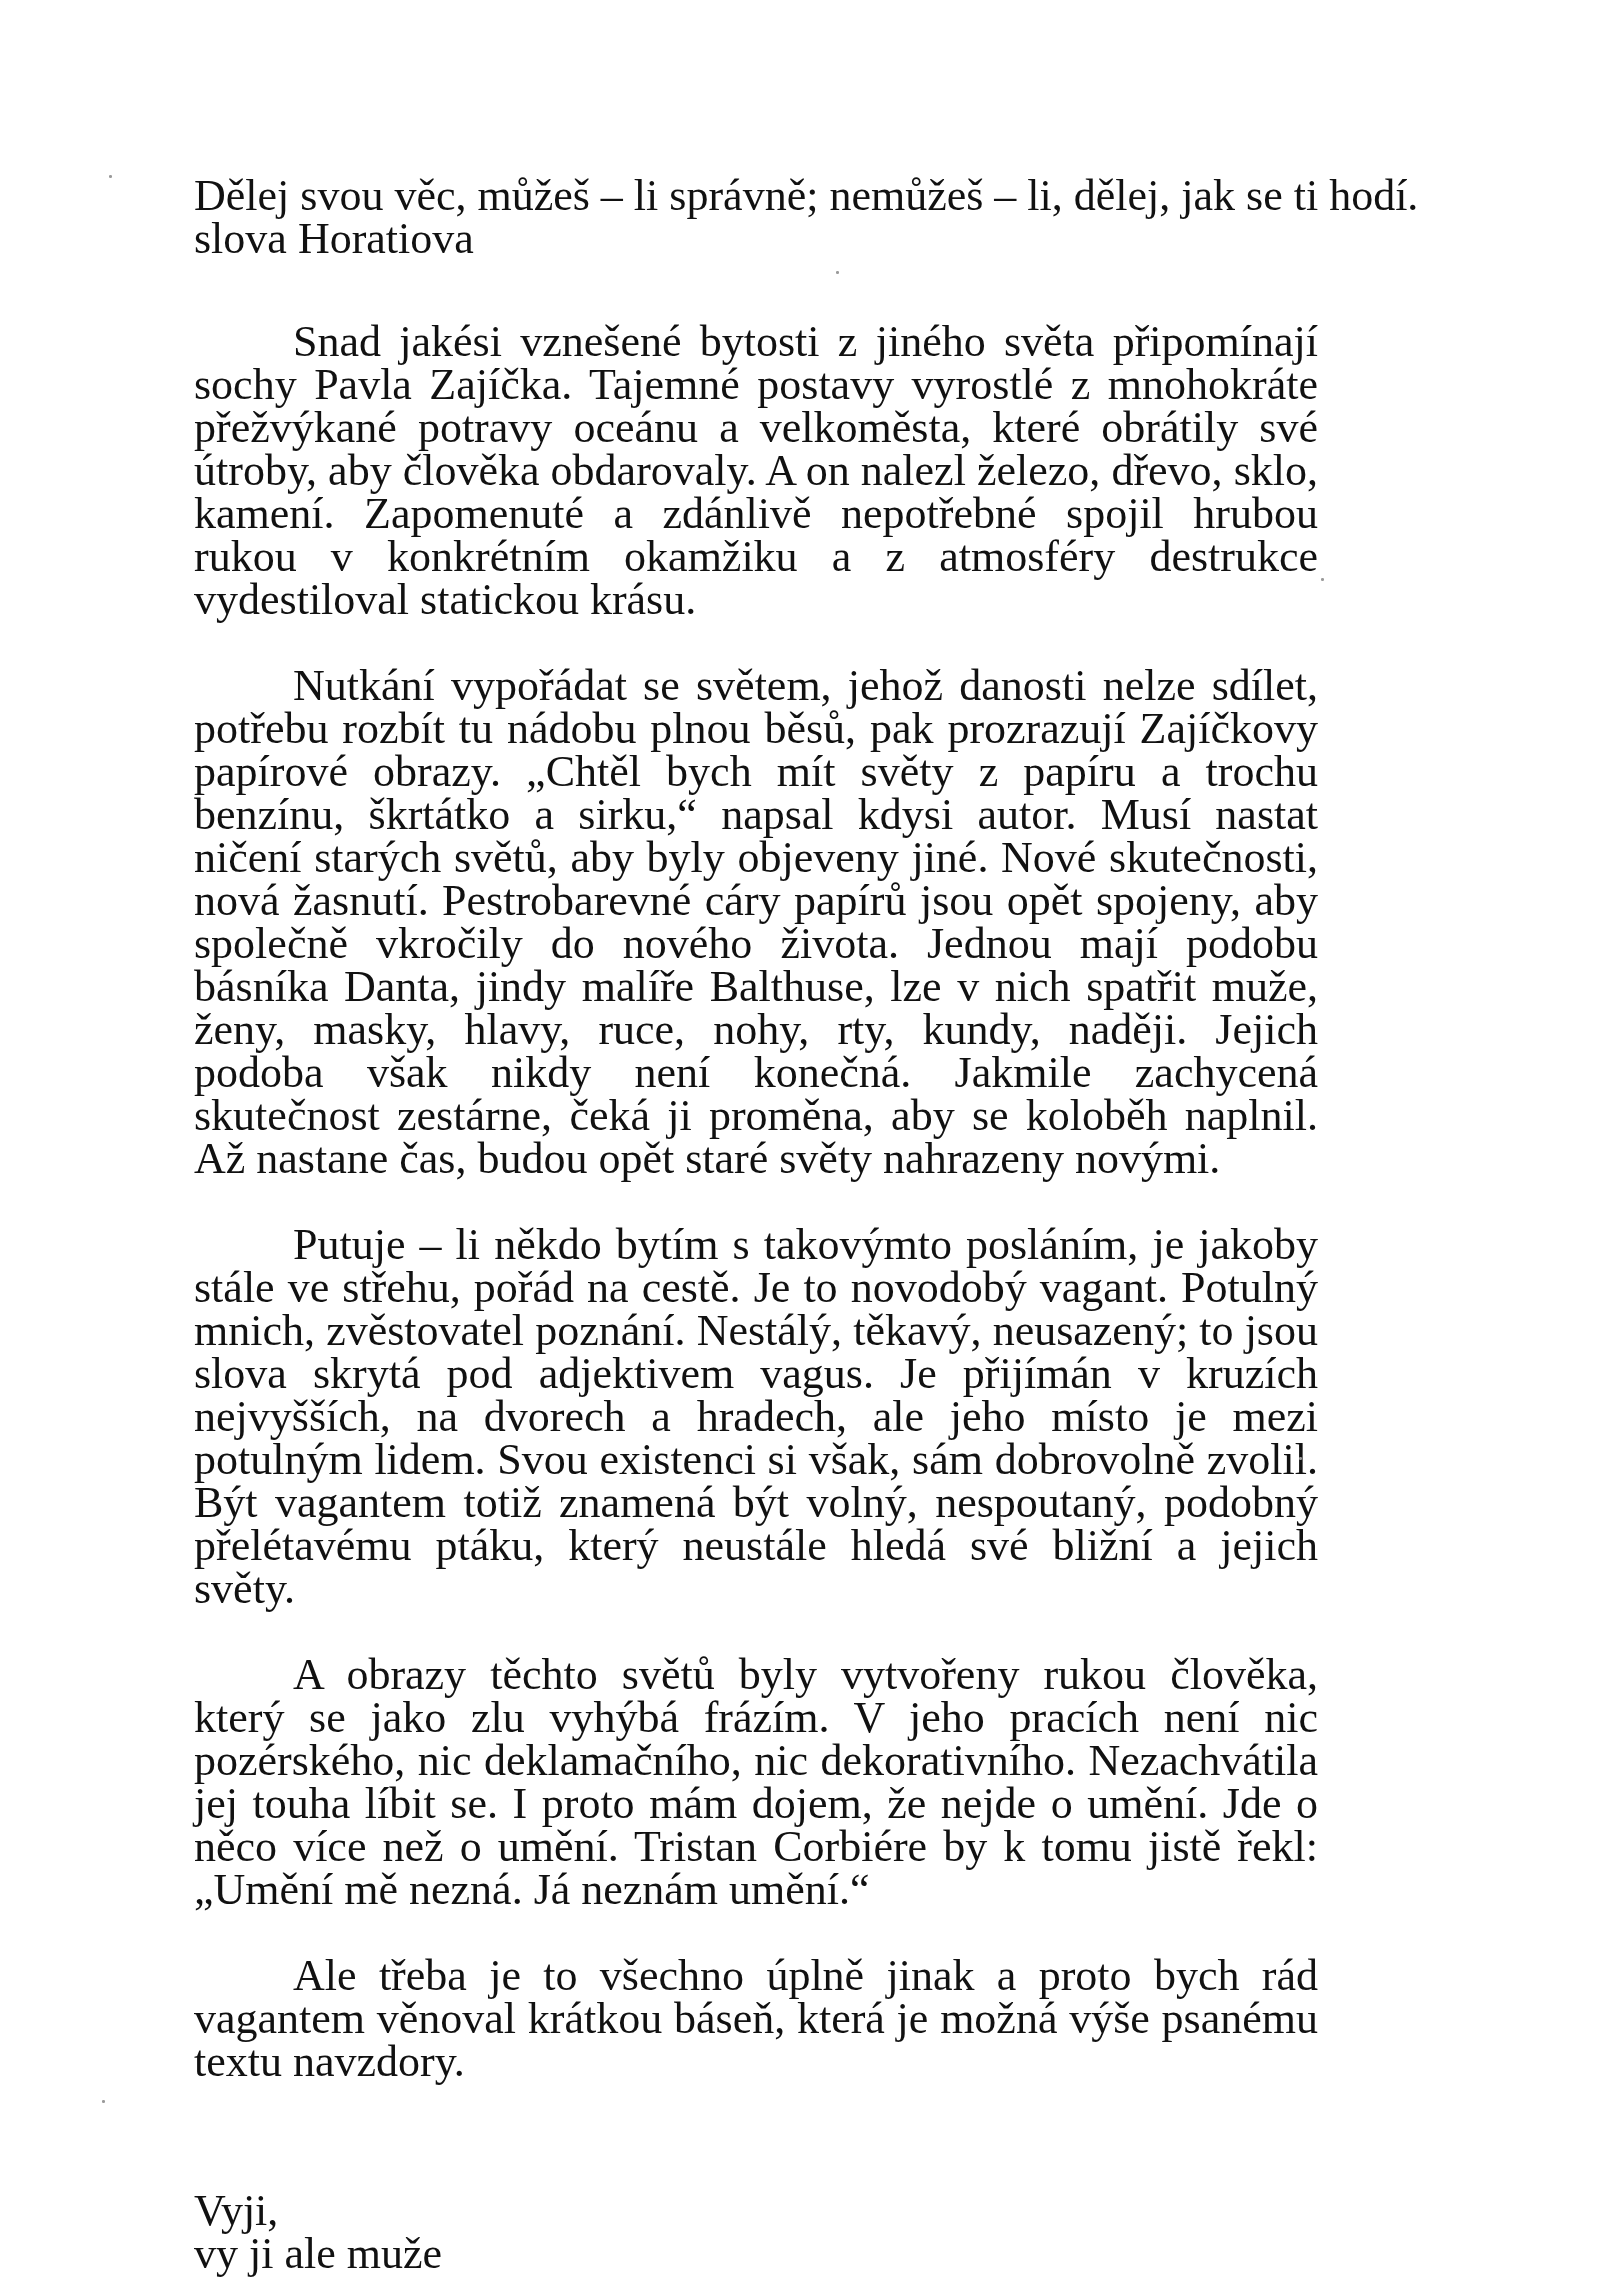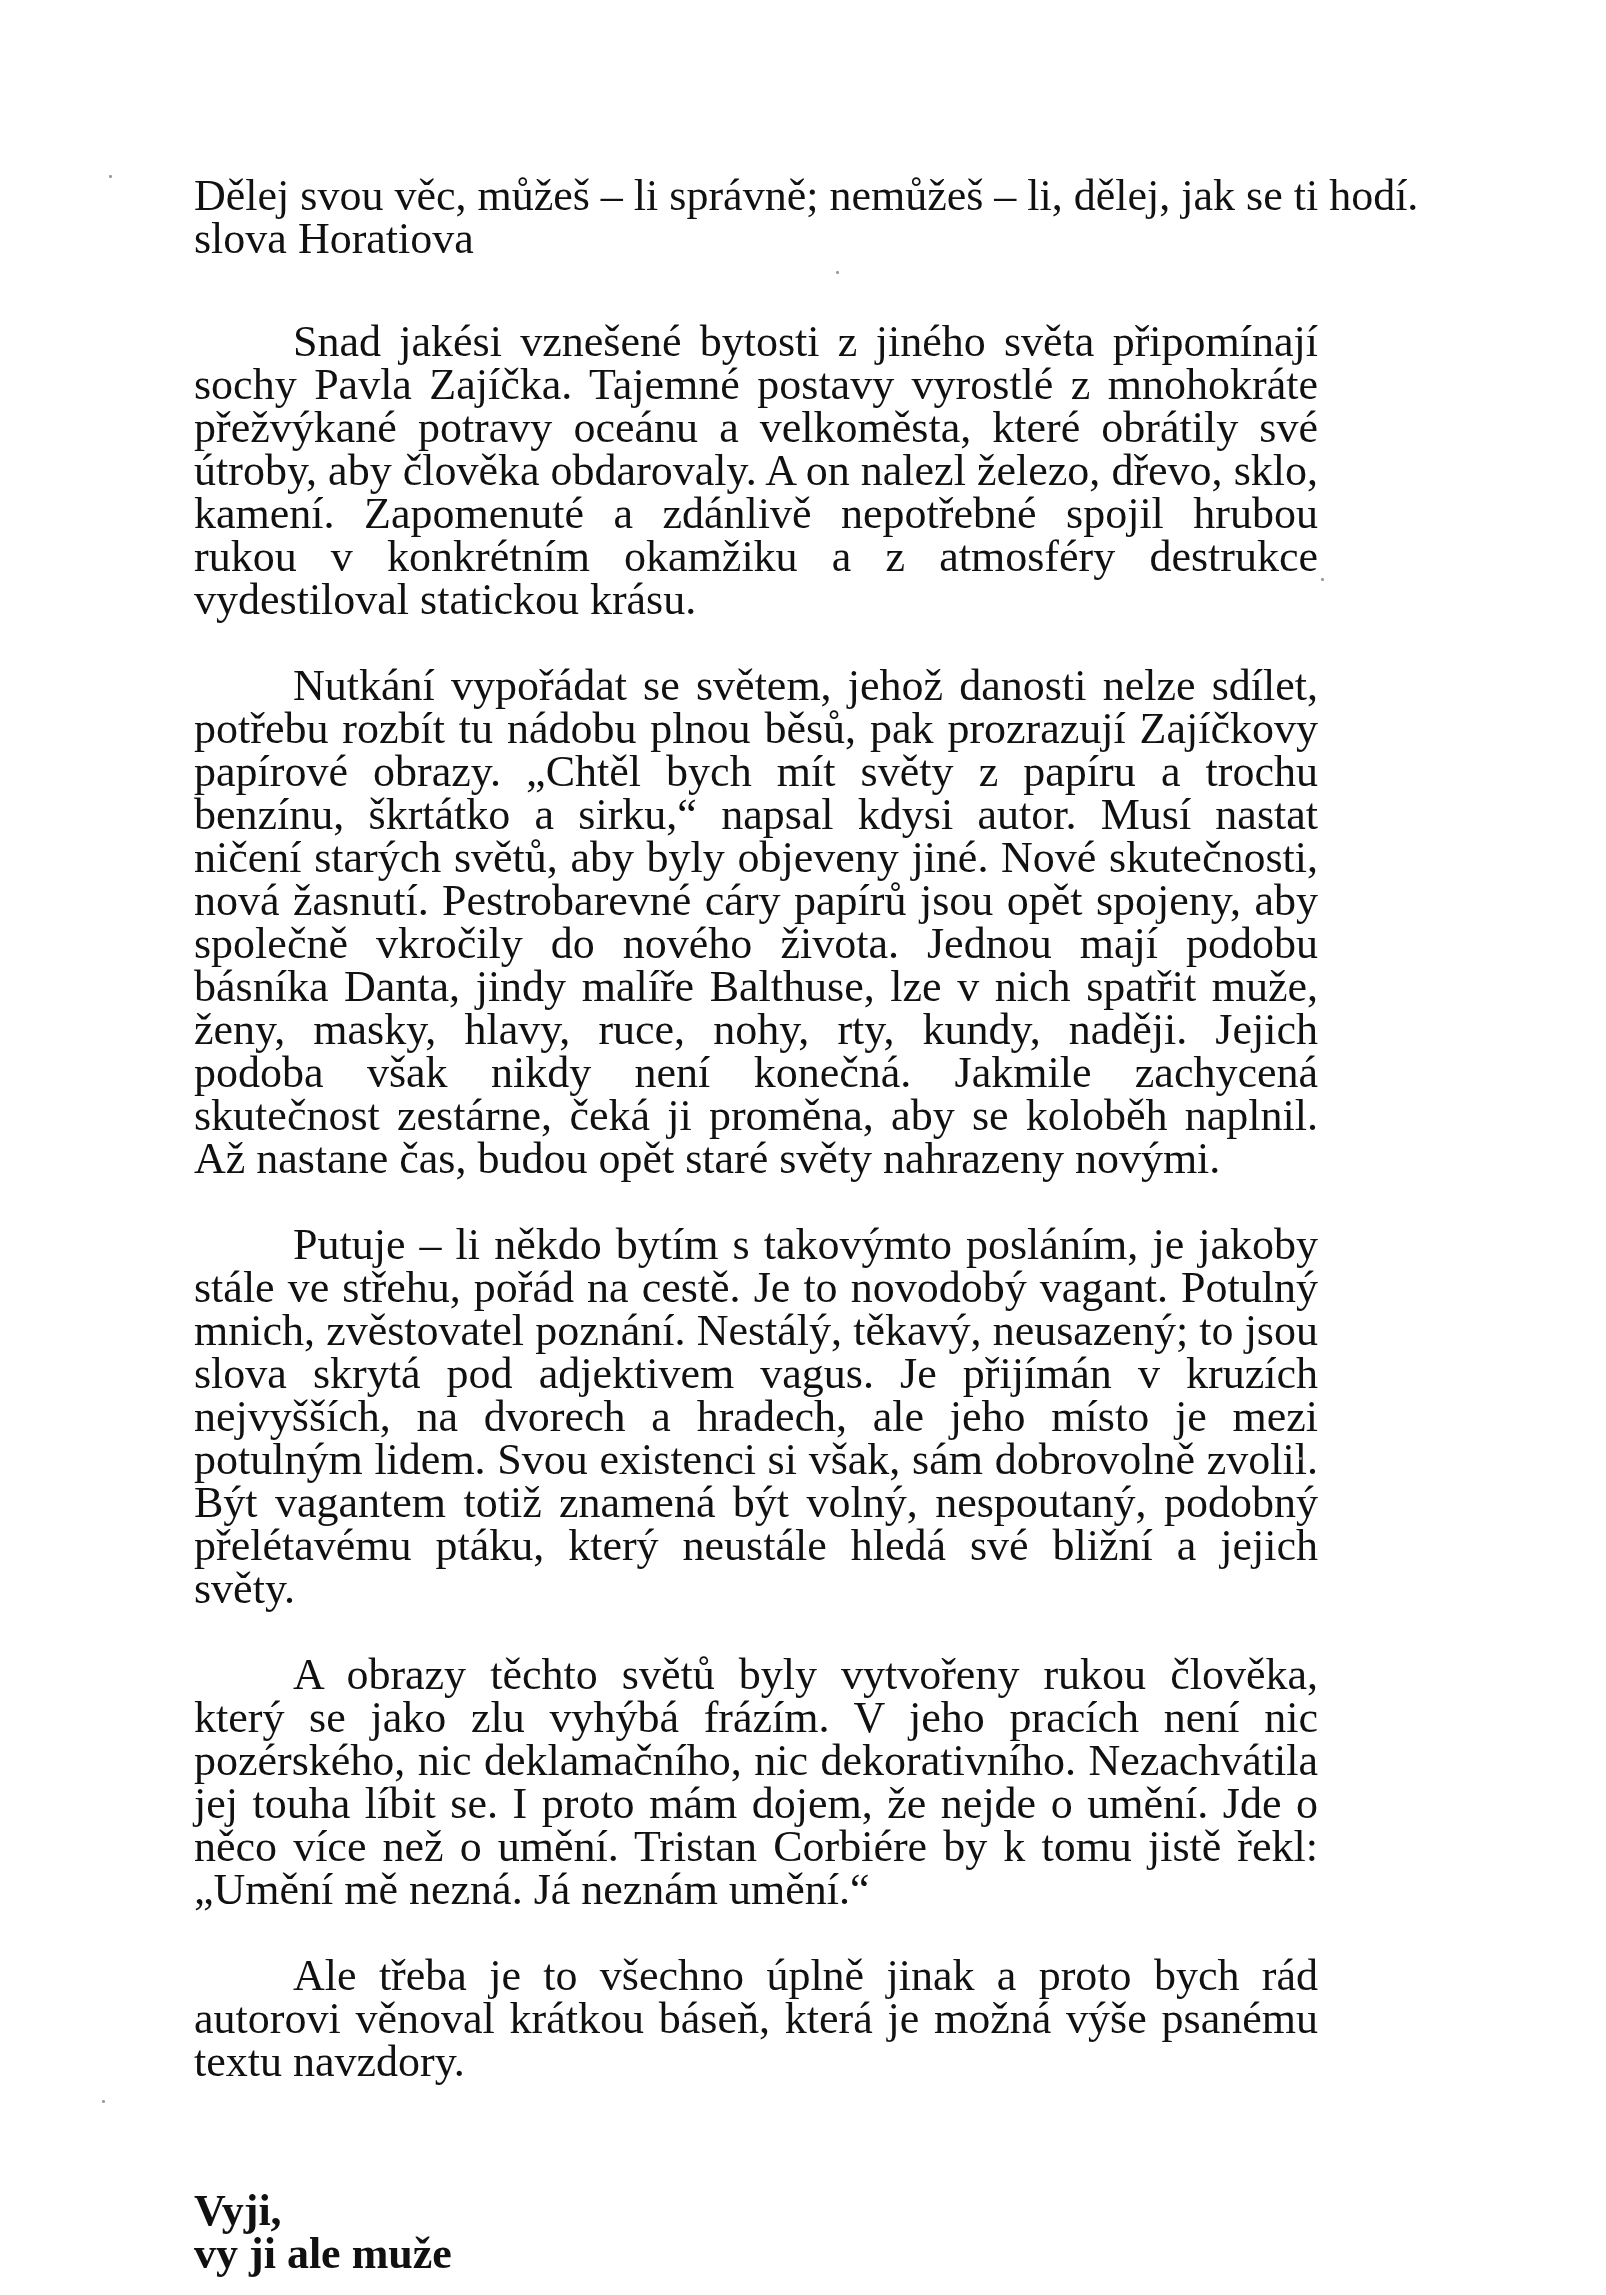--- a/index.html
+++ b/index.html
@@ -90,7 +90,7 @@
     <p class="para">A obrazy těchto světů byly vytvořeny rukou člověka, který se jako zlu vyhýbá frázím. V jeho pracích není nic pozérského, nic deklamačního, nic dekorativního. Nezachvátila jej touha líbit se. I proto mám dojem, že nejde o umění. Jde o něco více než o umění. Tristan Corbiére by k tomu jistě řekl: „Umění mě nezná. Já neznám umění.“</p>
     <div class="gap"></div>
 
-    <p class="para">Ale třeba je to všechno úplně jinak a proto bych rád autorovi věnoval krátkou báseň, která je možná výše psanému textu navzdory.</p>
+    <p class="para">Ale třeba je to všechno úplně jinak a proto bych rád vagantem věnoval krátkou báseň, která je možná výše psanému textu navzdory.</p>
     <div class="gap"></div>
 
     <div class="gap-poem"></div>

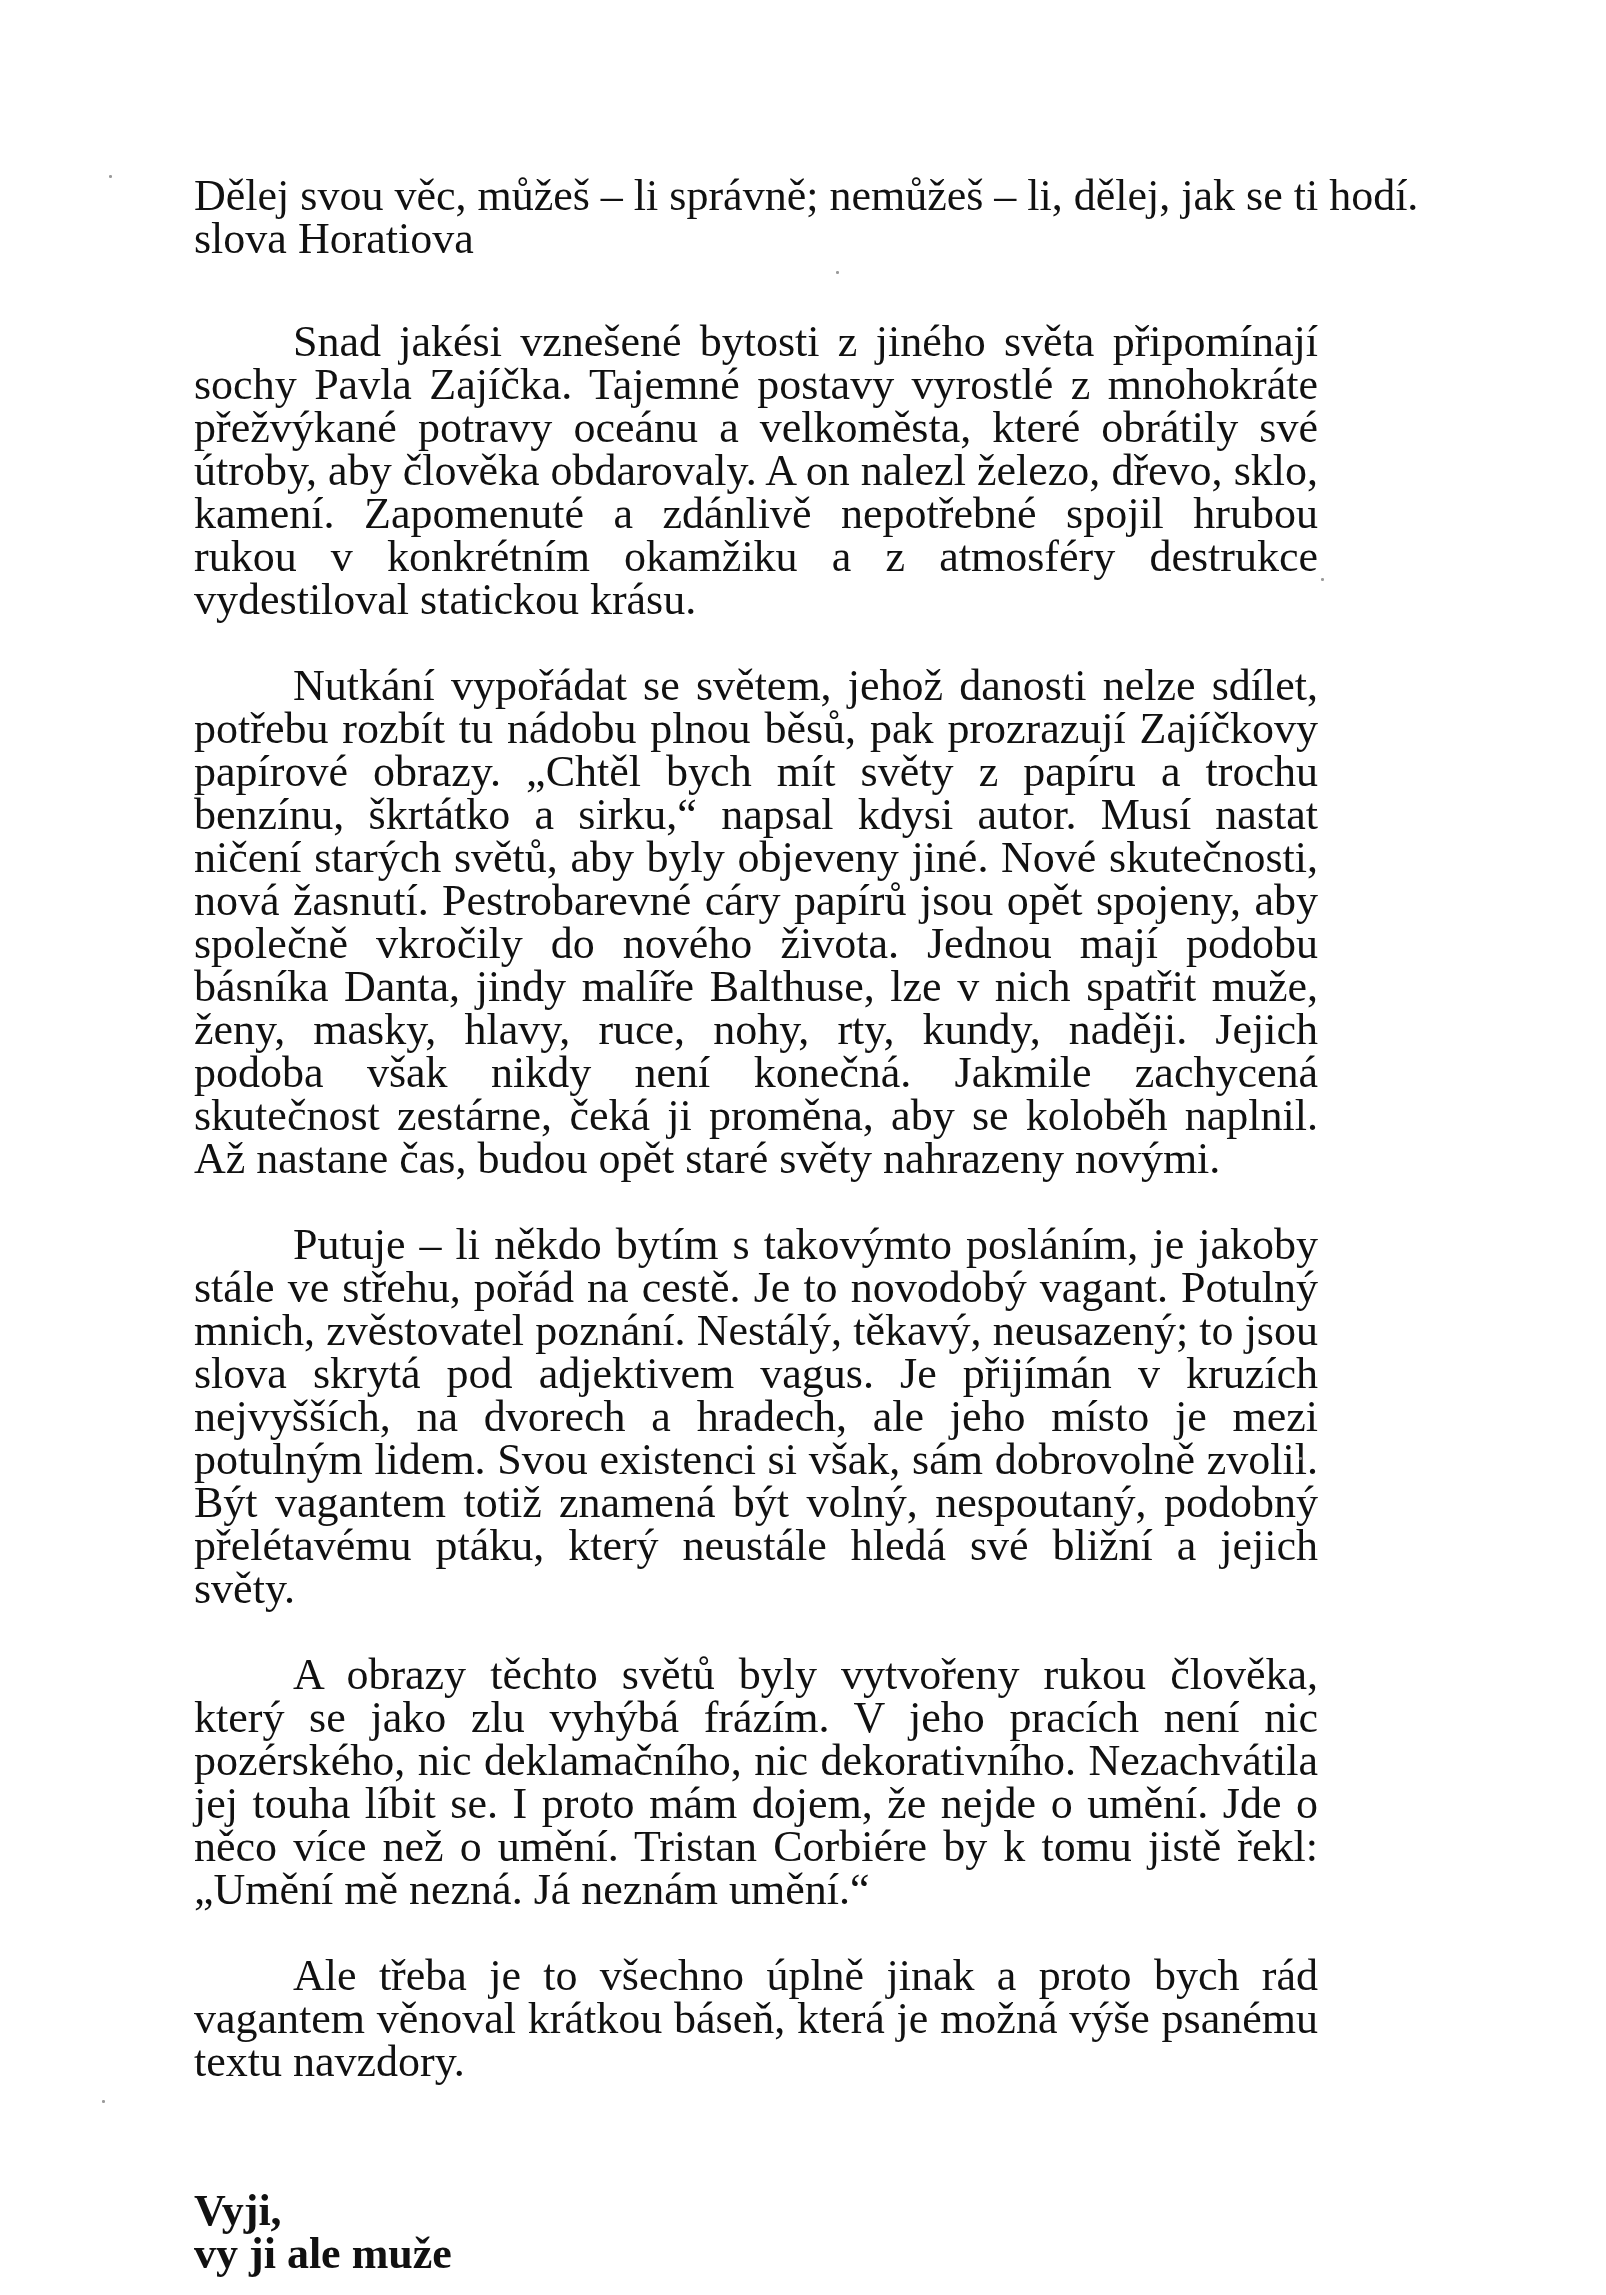--- a/index.html
+++ b/index.html
@@ -52,7 +52,6 @@
     .poem {
       display: flex;
       flex-direction: row;
-      font-weight: bold;
     }
     .poem-col {
       display: flex;

